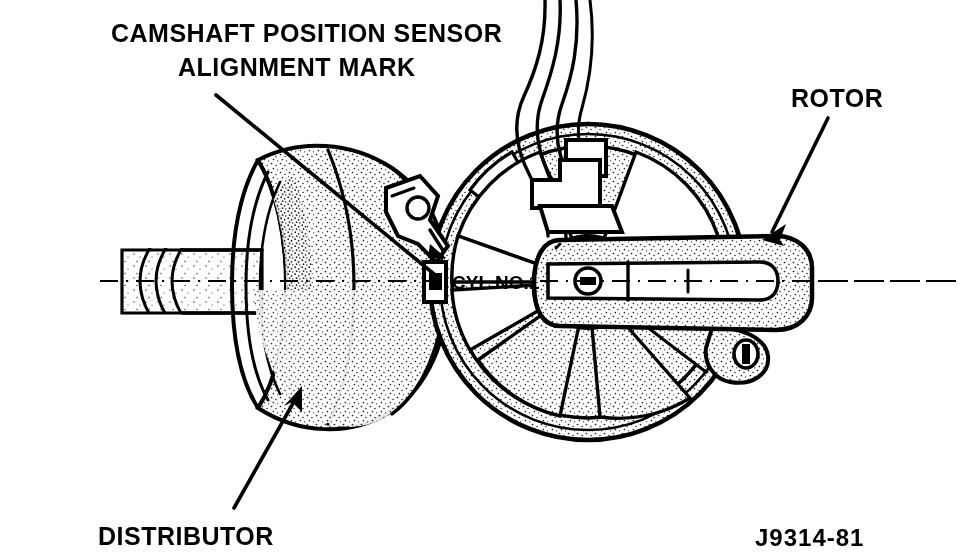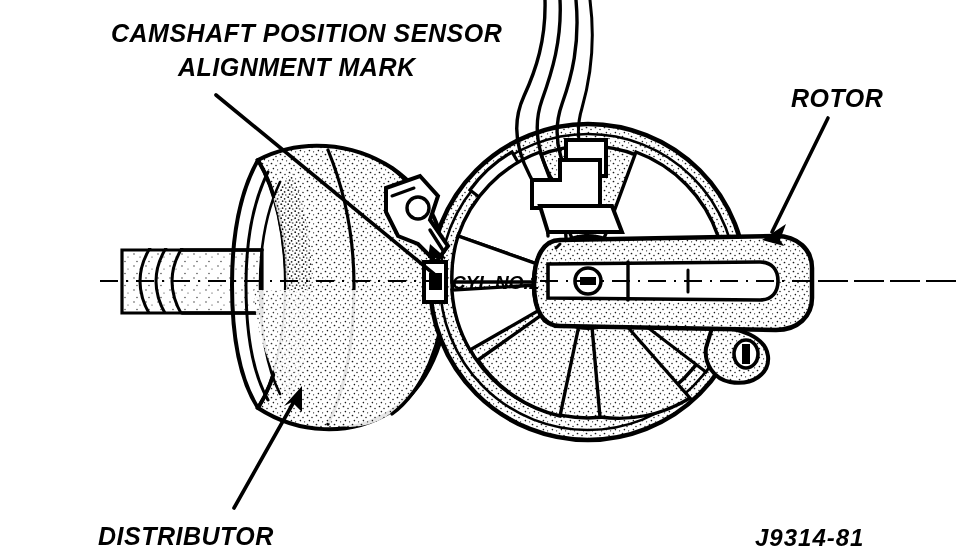--- a/index.html
+++ b/index.html
@@ -19,7 +19,6 @@
     width: 976px;
     height: 557px;
     background: #ffffff;
-    font-style: italic;
   }
   svg#diagram {
     display: block;

